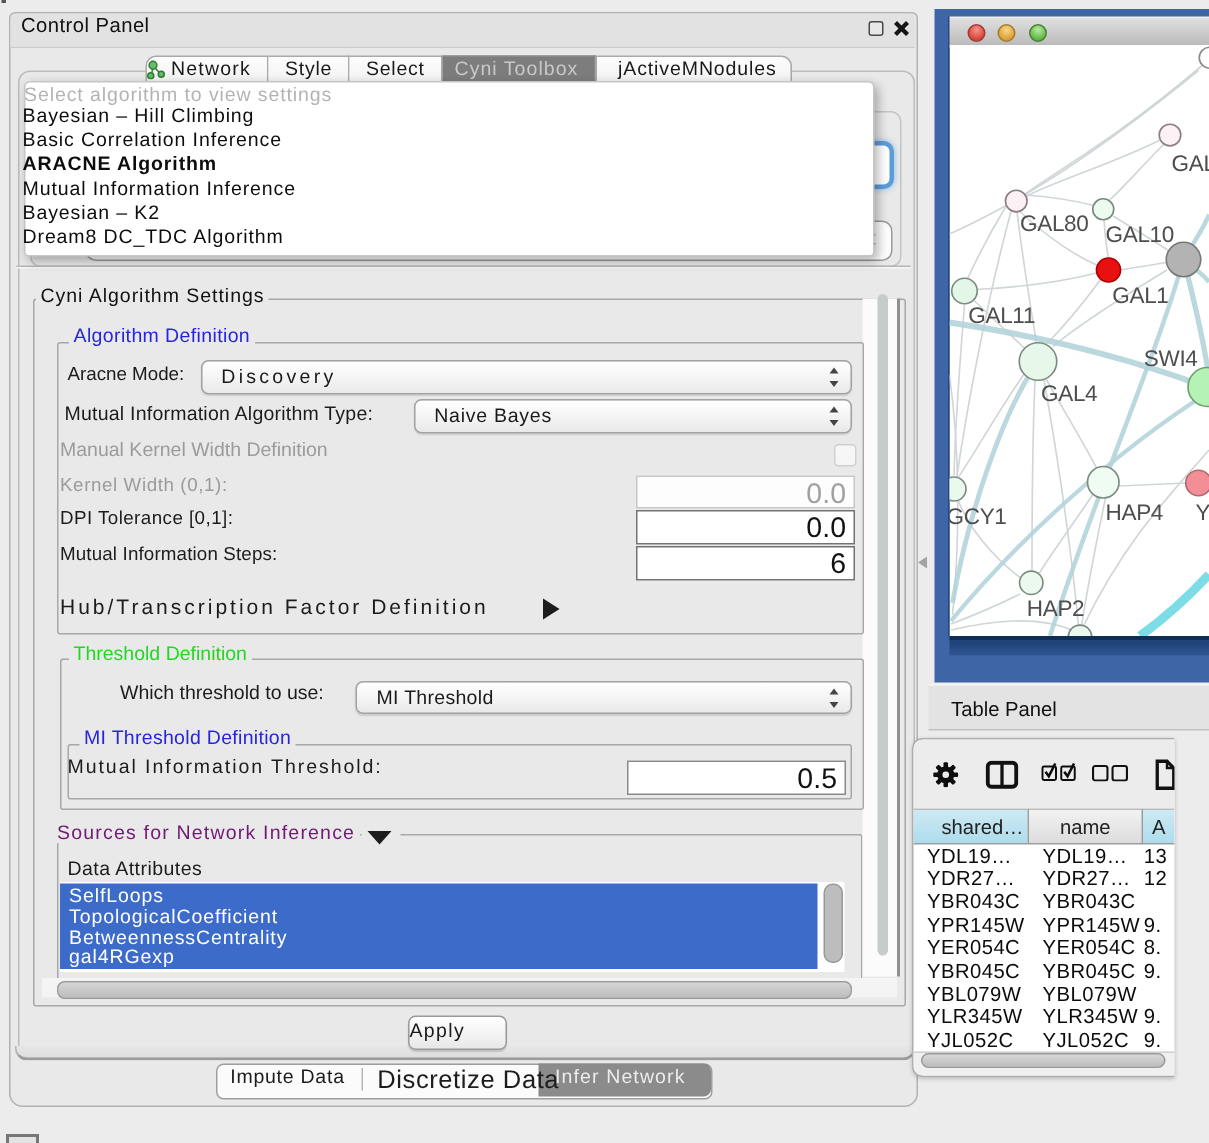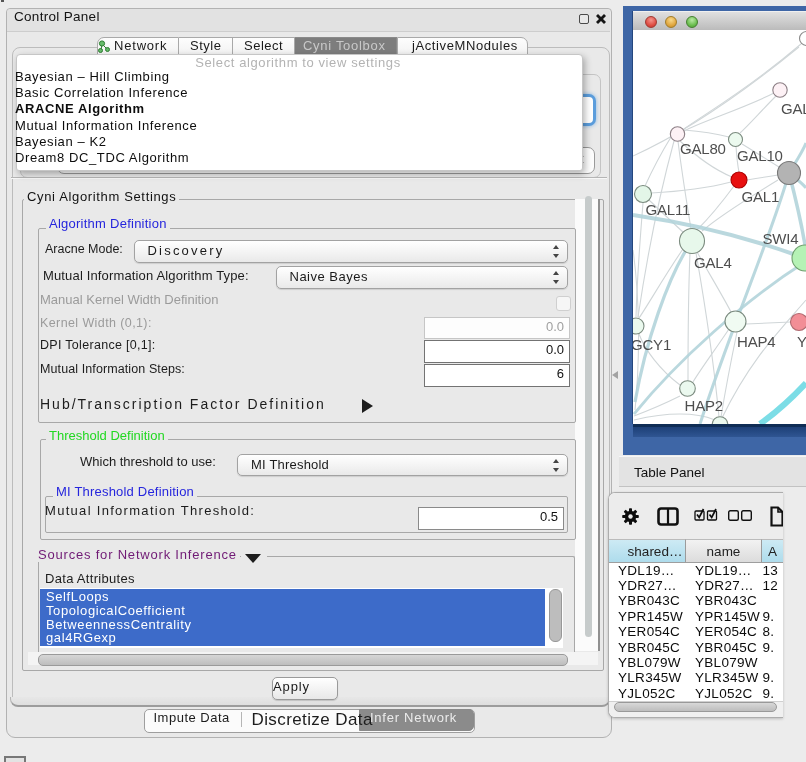--- a/index.html
+++ b/index.html
@@ -148,7 +148,7 @@
 <div class="abs" style="left:612px;top:371px;width:0;height:0;border-top:4px solid transparent;border-bottom:4px solid transparent;border-right:6px solid #a3a3a3;"></div>
 
 <div class="abs" style="left:16px;top:53.5px;width:564.5px;height:115px;background:#fff;border:1px solid #c6c6c6;border-radius:4px 4px 3px 3px;box-shadow:2px 3px 7px rgba(0,0,0,0.3);"></div>
-<div class="abs" style="left:16px;top:54.7px;width:564px;text-align:center;font-size:13px;letter-spacing:0.6px;color:#b3b3b3;">Select algorithm to view settings</div>
+<div class="abs" style="left:16px;top:54.7px;width:564px;text-align:left;font-size:13px;letter-spacing:0.6px;color:#b3b3b3;">Select algorithm to view settings</div>
 <div class="abs" style="left:15px;top:69.3px;font-size:13px;letter-spacing:0.6px;color:#0d0d0d;line-height:16.1px;">Bayesian – Hill Climbing<br>Basic Correlation Inference<br><b>ARACNE Algorithm</b><br>Mutual Information Inference<br>Bayesian – K2<br>Dream8 DC_TDC Algorithm</div>
 
 <div class="abs" style="left:623px;top:6px;width:183px;height:449px;background:#3e66a6;"></div>

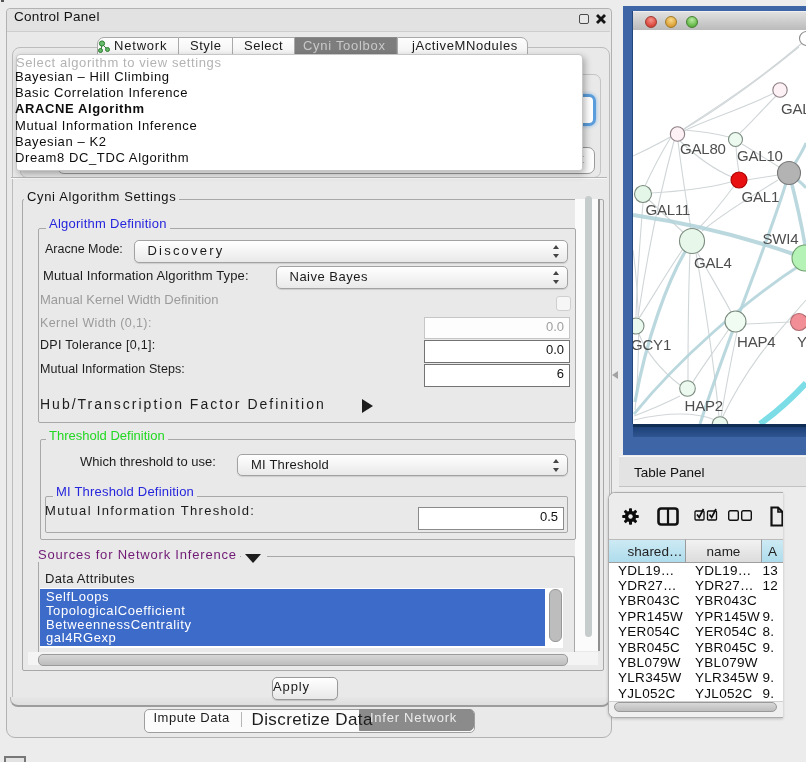--- a/index.html
+++ b/index.html
@@ -12,7 +12,7 @@
   .stepper{position:absolute;right:7px;top:4px;width:7px;height:13px;}
   .stepper:before{content:"";position:absolute;left:0;top:0;border-left:3.5px solid transparent;border-right:3.5px solid transparent;border-bottom:4.5px solid #444;}
   .stepper:after{content:"";position:absolute;left:0;bottom:0;border-left:3.5px solid transparent;border-right:3.5px solid transparent;border-top:4.5px solid #444;}
-  .field{position:absolute;background:#fff;font-size:13px;text-align:right;color:#111;}
+  .field{position:absolute;background:#fff;font-size:19px;text-align:right;color:#111;}
   .grp{position:absolute;border:1px solid #a8a8a8;border-radius:2px;}
   .gtitle{position:absolute;background:#e9e9e9;padding:0 3px;font-size:12.5px;white-space:nowrap;}
 </style>

